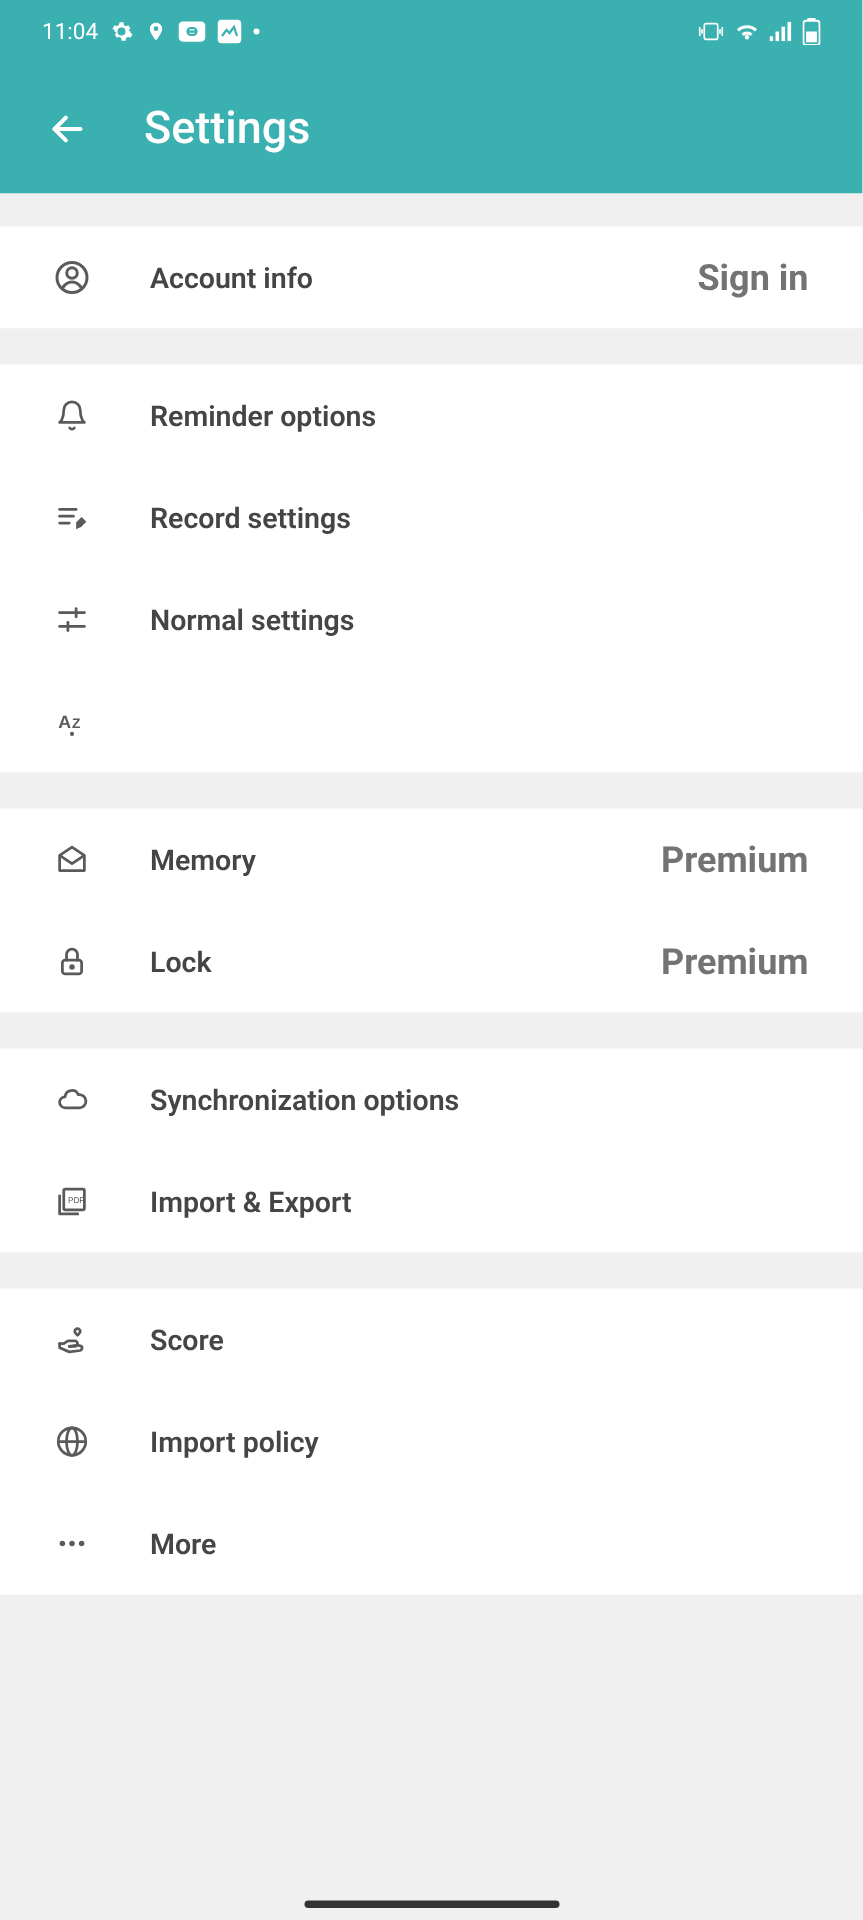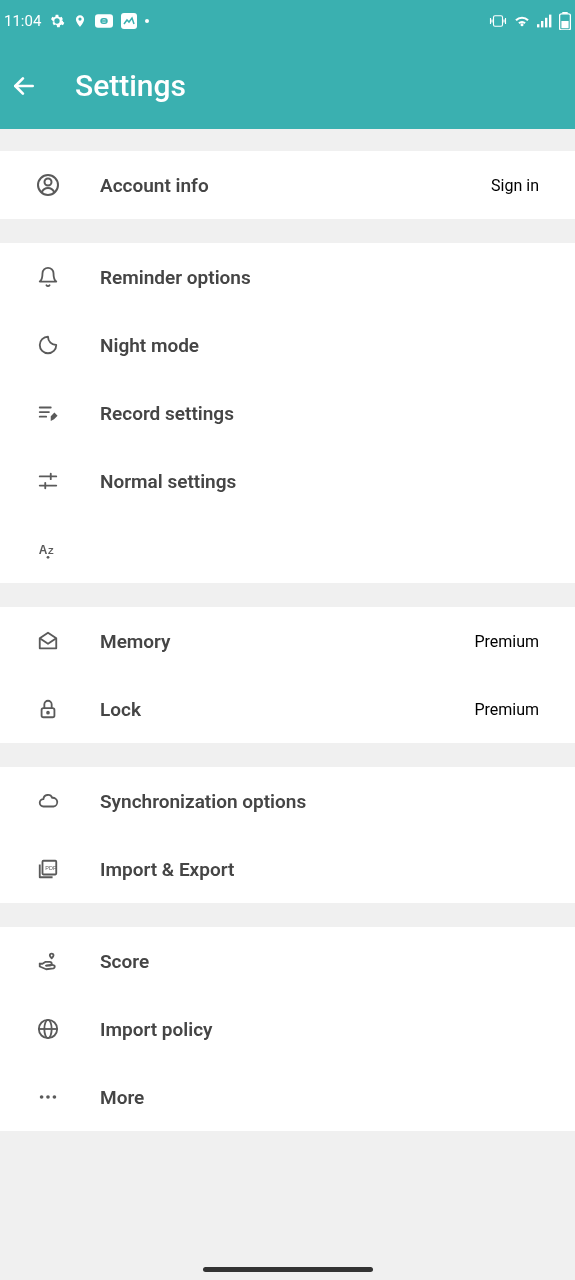--- a/index.html
+++ b/index.html
@@ -16,7 +16,7 @@
       display: flex;
       align-items: center;
       justify-content: space-between;
-      padding: 0 4px;
+      padding: 0 28px;
       color: white;
       font-size: 15px;
     }

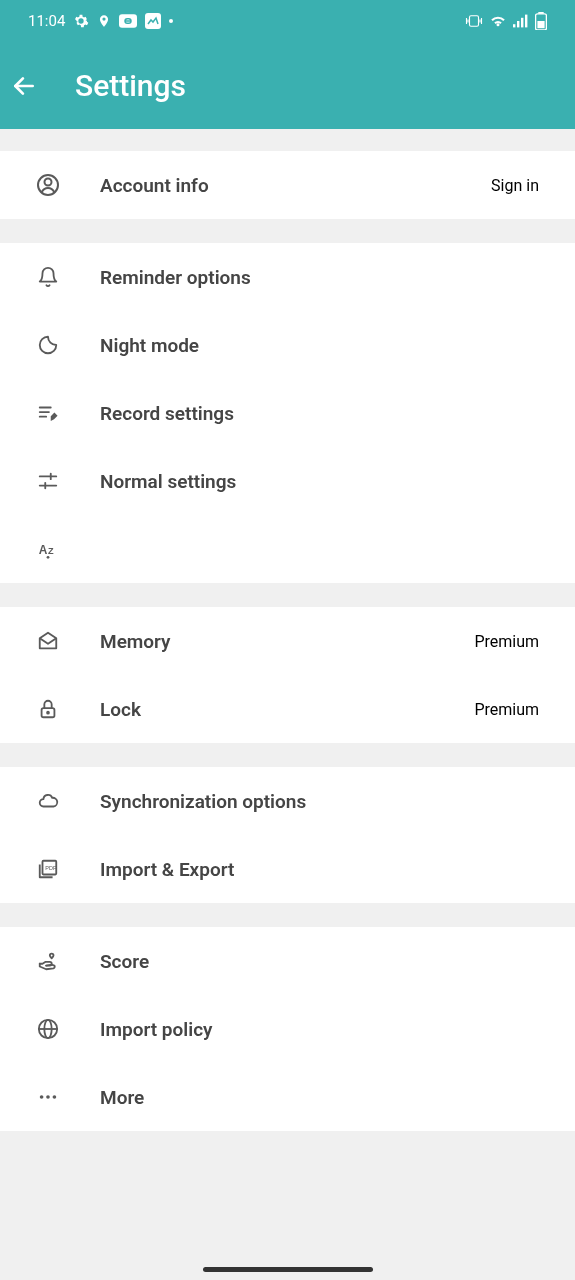--- a/index.html
+++ b/index.html
@@ -27,7 +27,7 @@
       height: 87px;
       display: flex;
       align-items: center;
-      padding: 0 11px;
+      padding: 0 32px;
       gap: 38px;
     }
     .back-arrow { color: white; }

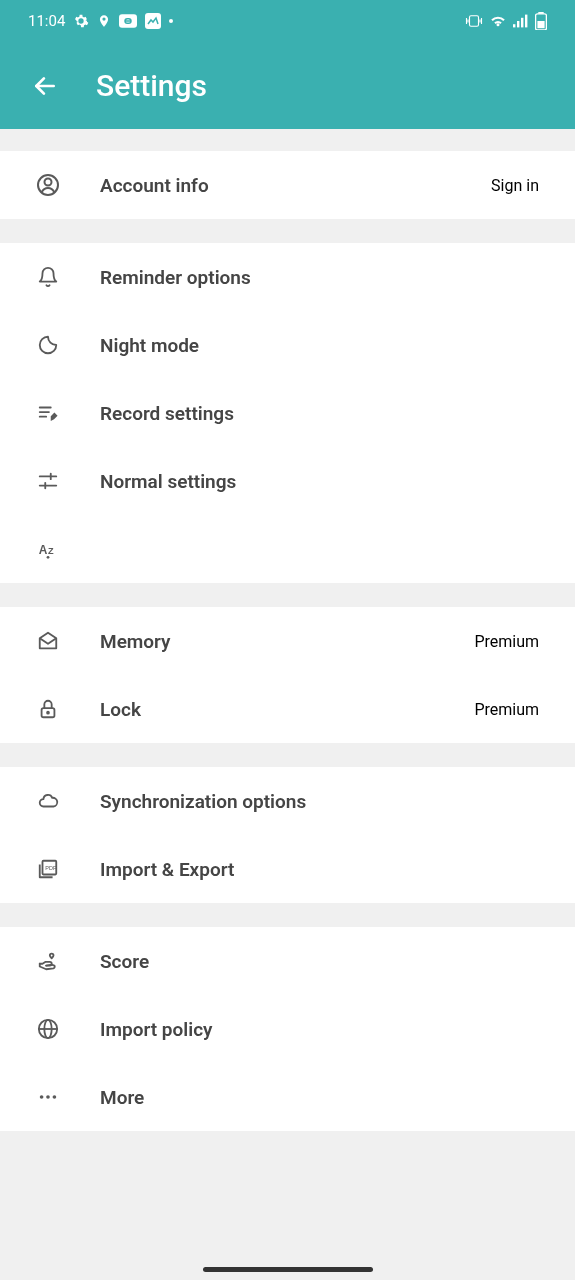--- a/index.html
+++ b/index.html
@@ -62,9 +62,9 @@
       flex: 1;
     }
     .row-tail {
-      color: #000000;
-      font-size: 16px;
-      font-weight: 400;
+      color: #737373;
+      font-size: 24px;
+      font-weight: 700;
     }
     .nav-bar {
       position: absolute;

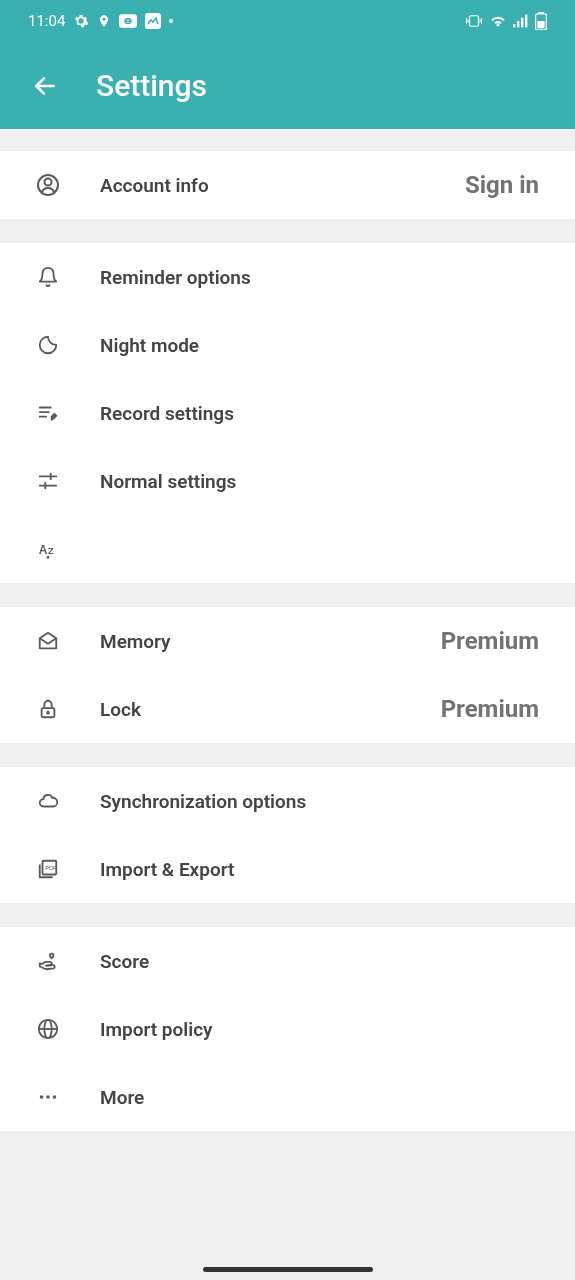--- a/index.html
+++ b/index.html
@@ -181,14 +181,6 @@
   </div>
   <div class="row">
     <span class="row-icon">
-      <svg width="22" height="22" viewBox="0 0 24 24" fill="none" stroke="#5a5a5a" stroke-width="2" stroke-linecap="round" stroke-linejoin="round">
-          <path d="M12 3a9 9 0 009 9 9 9 0 01-9 9 9 9 0 010-18z"></path>
-        </svg>
-    </span>
-    <span class="row-label">Night mode</span>
-  </div>
-  <div class="row">
-    <span class="row-icon">
       <svg width="22" height="22" viewBox="0 0 24 24" fill="none" stroke="#5a5a5a" stroke-width="2" stroke-linecap="round">
           <line x1="3" y1="6" x2="15" y2="6"></line>
           <line x1="3" y1="11" x2="13" y2="11"></line>

